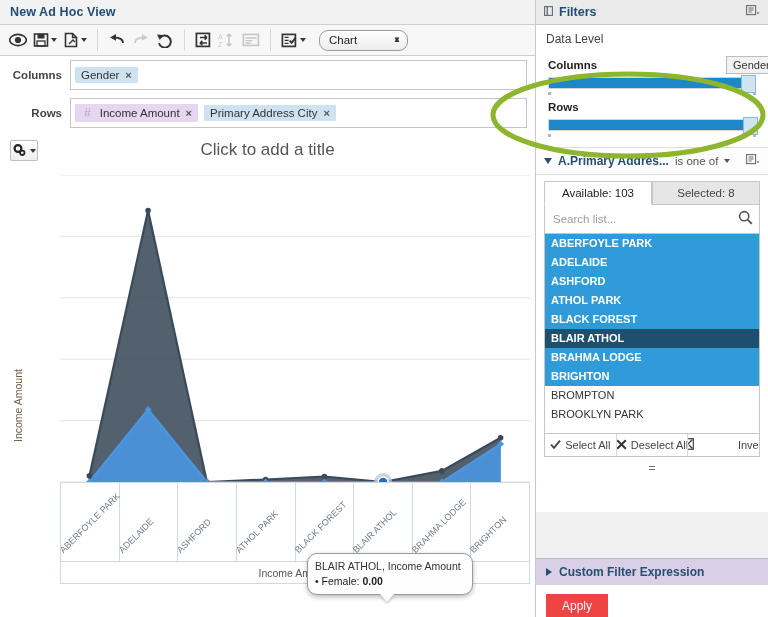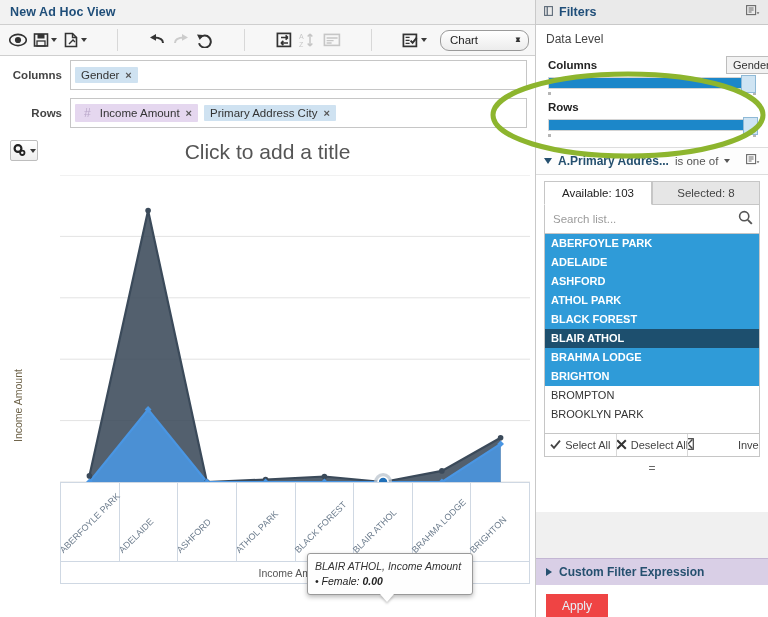--- a/index.html
+++ b/index.html
@@ -15,7 +15,7 @@
   .titlebar{height:24px;background:#f2f2f2;border-bottom:1px solid #cfcfcf;display:flex;align-items:center;padding:0 10px;}
   .titlebar .t{color:#1f4e79;font-weight:bold;font-size:12.5px;letter-spacing:.1px;}
 
-  .toolbar{height:30px;background:#f7f7f7;border-bottom:1px solid #cfcfcf;display:flex;align-items:center;padding:0 6px;justify-content:space-between;}
+  .toolbar{height:30px;background:#f7f7f7;border-bottom:1px solid #cfcfcf;display:flex;align-items:center;padding:0 6px;}
   .tgroup{display:flex;align-items:center;height:24px;}
   .tsep{width:1px;height:22px;background:#d8d8d8;margin:0 7px;}
   .tbtn{display:flex;align-items:center;justify-content:center;height:24px;padding:0 3px;cursor:pointer;}

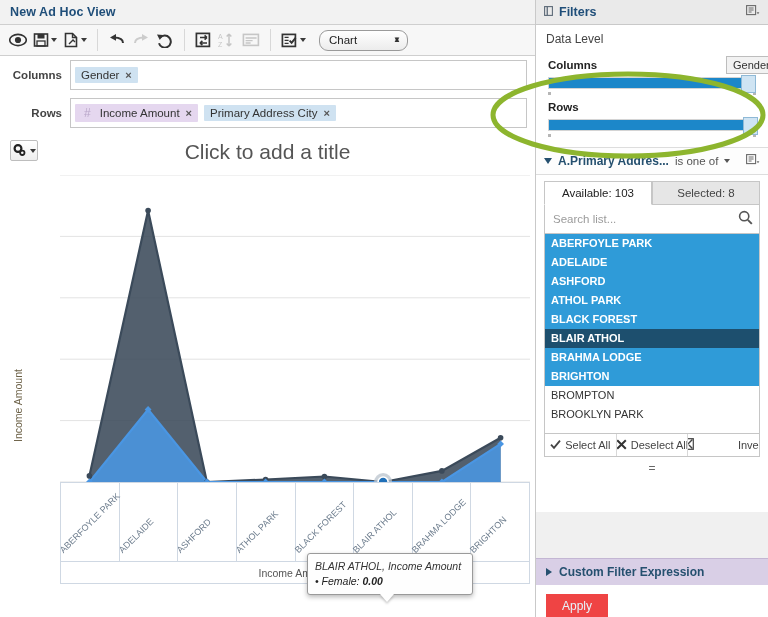--- a/index.html
+++ b/index.html
@@ -43,7 +43,7 @@
   #chartpane{position:relative;height:calc(617px - 24px - 30px - 62px);background:#fff;}
   .gearbtn{position:absolute;left:10px;top:8px;width:26px;height:19px;border:1px solid #bdbdbd;background:linear-gradient(#fff,#eee);
     display:flex;align-items:center;justify-content:center;gap:1px;cursor:pointer;border-radius:2px;}
-  .charttitle{position:absolute;left:0;right:0;top:8px;text-align:center;color:#555;font-size:21px;cursor:pointer;}
+  .charttitle{position:absolute;left:0;right:0;top:8px;text-align:center;color:#555;font-size:17px;cursor:pointer;}
   .plot{position:absolute;left:60px;top:43px;width:470px;height:307px;}
   .ylab{position:absolute;left:12px;top:310px;transform:rotate(-90deg);transform-origin:0 0;font-size:10.5px;color:#6b6046;white-space:nowrap;}
   .xaxisbox{position:absolute;left:60px;top:350px;width:470px;height:80px;border:1px solid #cfd8e3;box-sizing:border-box;display:flex;}

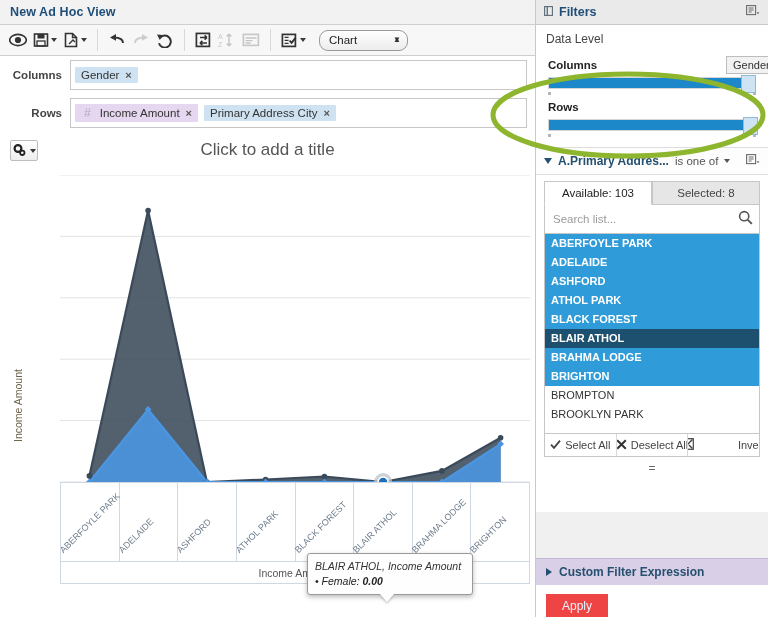--- a/index.html
+++ b/index.html
@@ -57,8 +57,8 @@
   .litem{display:flex;align-items:center;gap:5px;font-size:11px;color:#333;}
   .swatch{width:12px;height:12px;display:inline-block;}
 
-  .tooltip{position:absolute;left:307px;top:421px;width:150px;background:#fefefe;border:1px solid #9a9a9a;border-radius:3px;
-    box-shadow:0 2px 5px rgba(0,0,0,.28);padding:5px 7px;font-size:10.5px;color:#222;line-height:1.45;z-index:12;font-style:italic;}
+  .tooltip{position:absolute;left:307px;top:421px;width:150px;background:#fefefe;border:1px solid #9a9a9a;border-radius:10px;
+    box-shadow:0 2px 5px rgba(0,0,0,.28);padding:5px 7px;font-size:10.5px;color:#222;line-height:1.45;z-index:12;}
   .tooltip .ttl{color:#333;}
   .tooltip .val{font-weight:bold;}
   .tooltip .dot{color:#222;}

